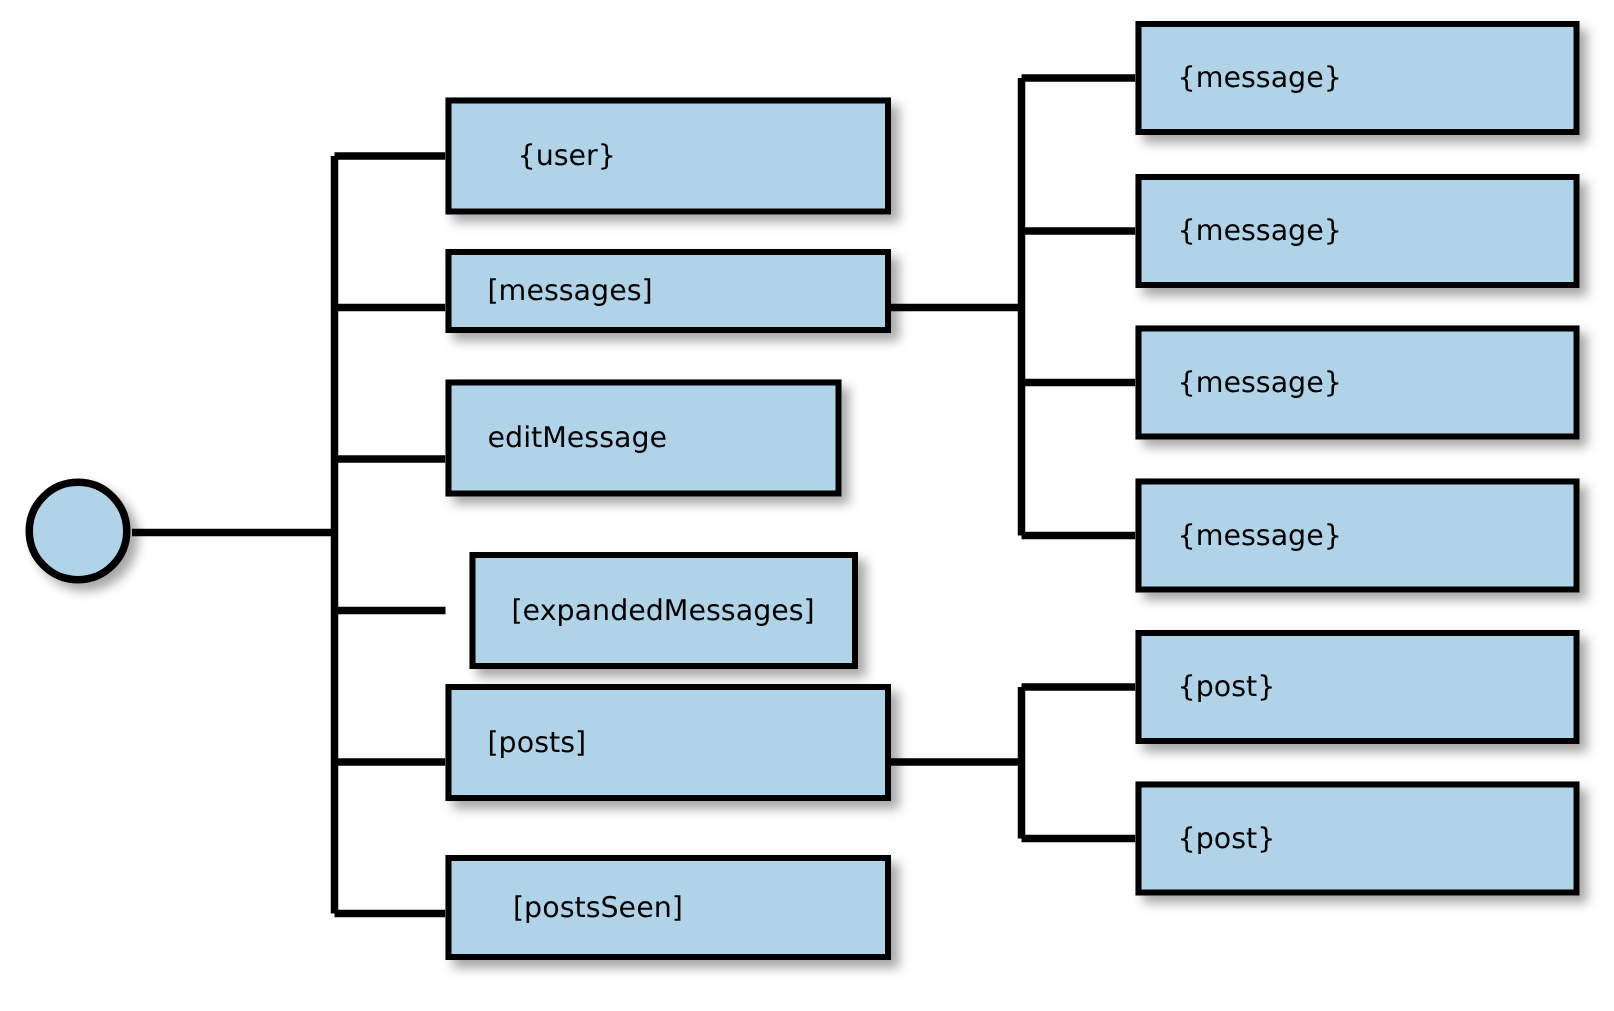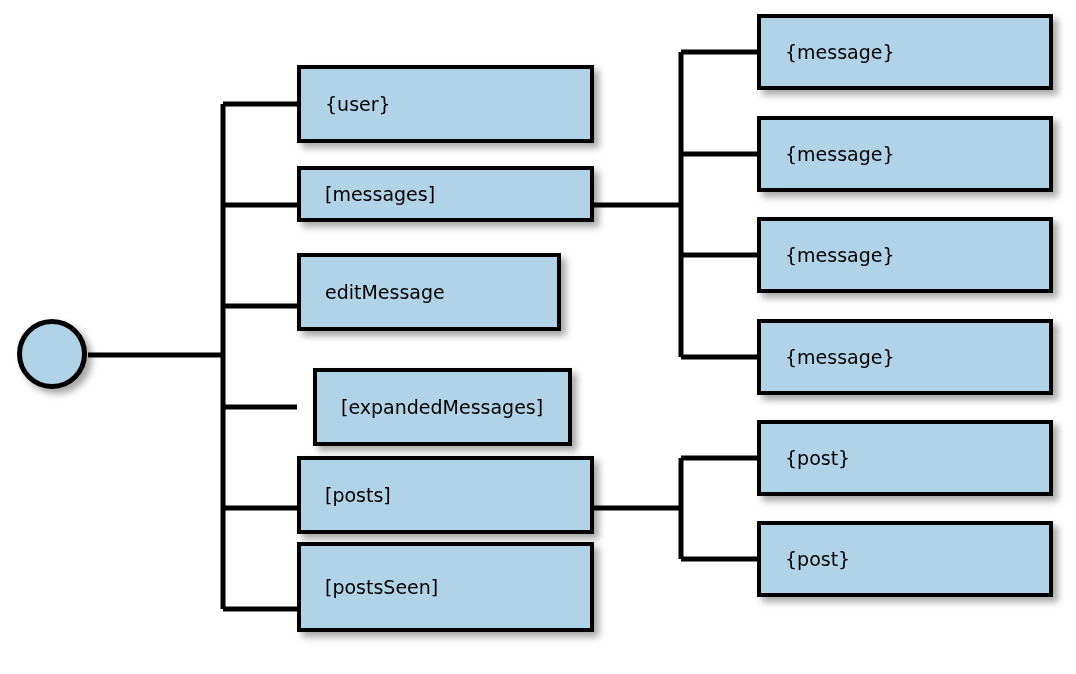--- a/index.html
+++ b/index.html
@@ -87,7 +87,7 @@
   <div class="root-node" style="left:17px; top:319px; width:70px; height:70px;"></div>
 
   <div id="level1-container">
-      <div class="node-box" style="left: 297px; top: 65px; width: 297px; height: 78px;">
+      <div class="node-box" style="left: 297px; top: 65px; width: 297px; height: 78px; padding-left: 20px;">
         <span class="node-label">{user}</span>
       </div>
       <div class="node-box" style="left: 297px; top: 166px; width: 297px; height: 56px;">

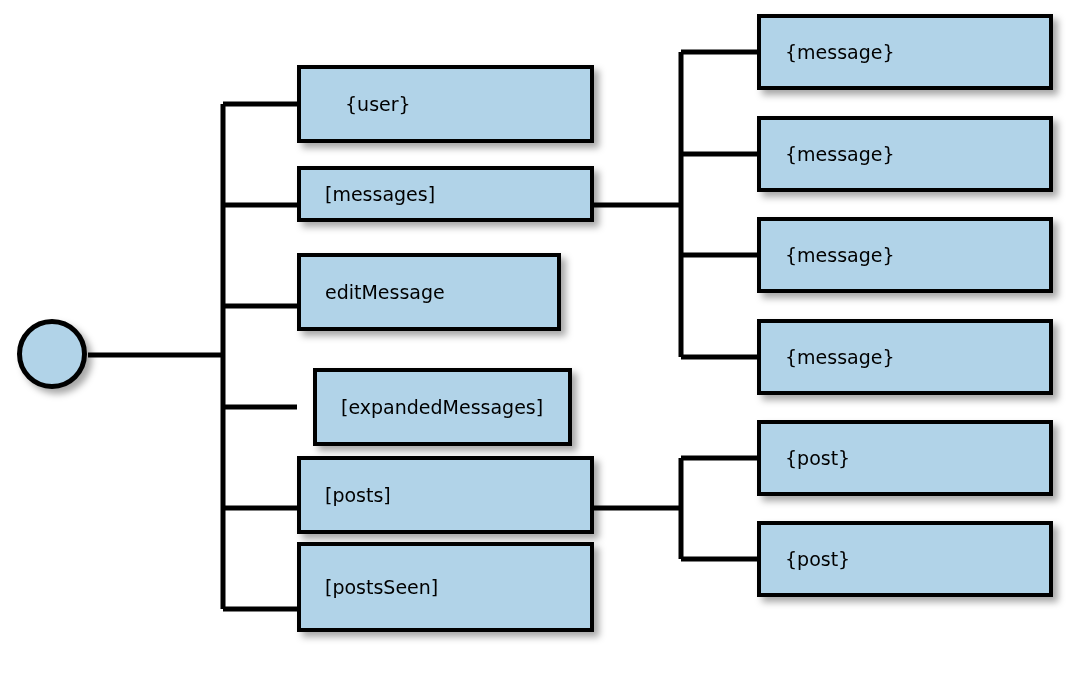--- a/index.html
+++ b/index.html
@@ -102,7 +102,7 @@
       <div class="node-box" style="left: 297px; top: 456px; width: 297px; height: 78px;">
         <span class="node-label">[posts]</span>
       </div>
-      <div class="node-box" style="left: 297px; top: 542px; width: 297px; height: 90px;">
+      <div class="node-box" style="left: 297px; top: 570px; width: 297px; height: 70px; padding-left: 17px;">
         <span class="node-label">[postsSeen]</span>
       </div>
     </div>

